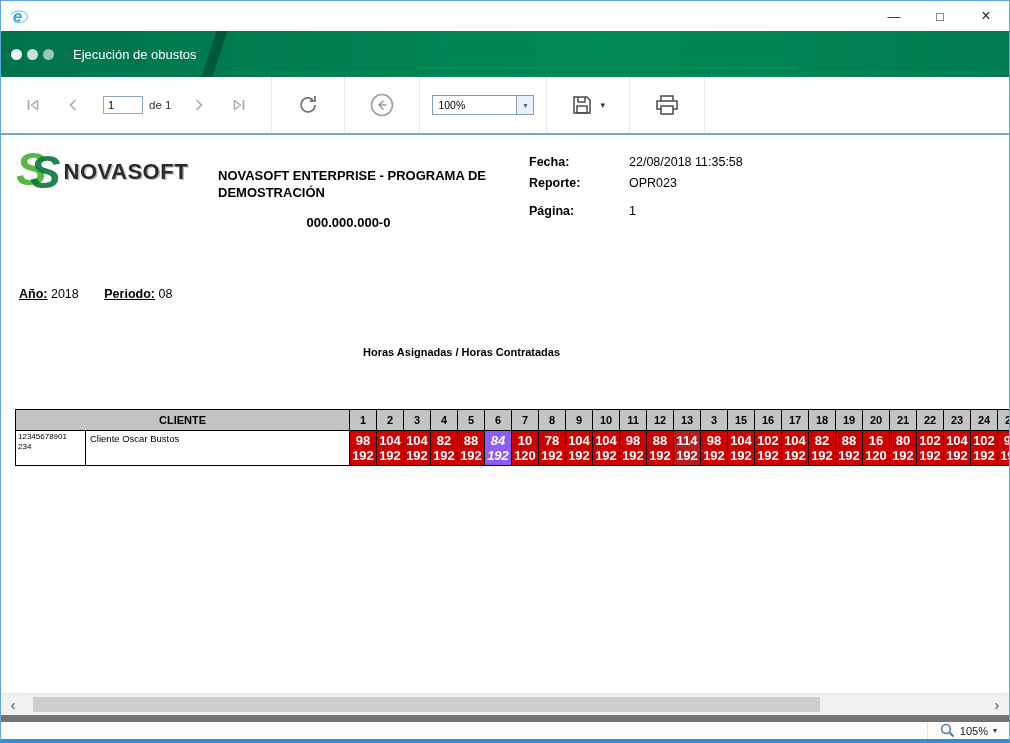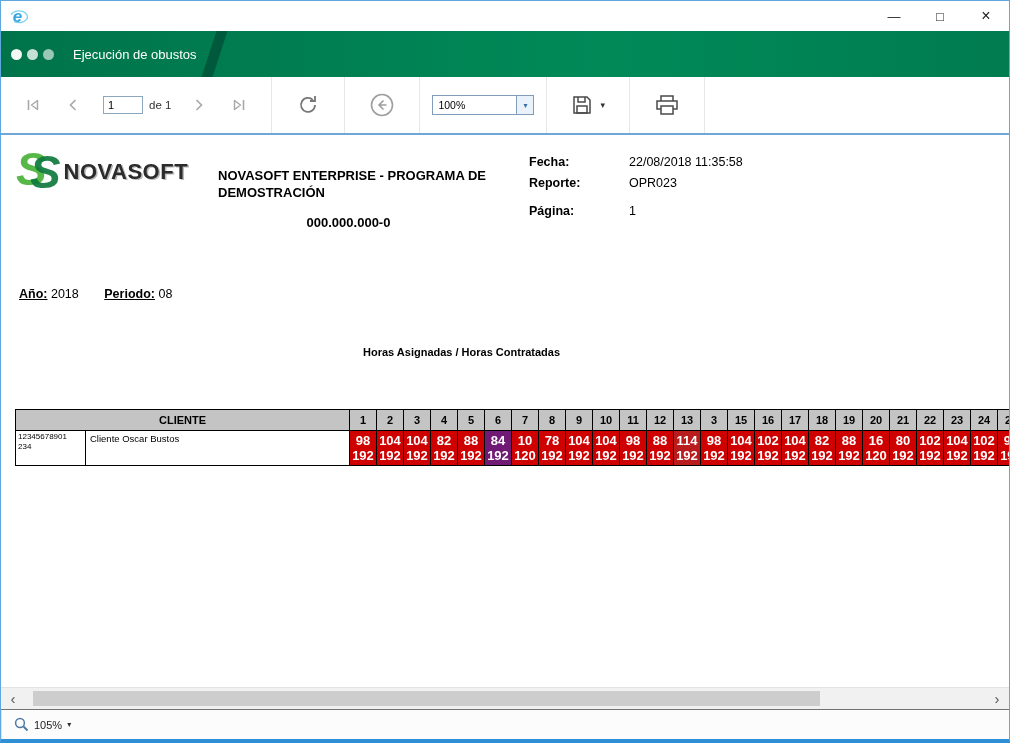--- a/index.html
+++ b/index.html
@@ -341,7 +341,7 @@
                   <div class="day-bot">192</div>
                 </div>
               </td>
-              <td class="day-cell" style="background: #701a75;">
+              <td class="day-cell" style="background: #8b5cf6; font-style: italic;">
                 <div class="day-vals">
                   <div class="day-top">84</div>
                   <div class="day-bot">192</div>

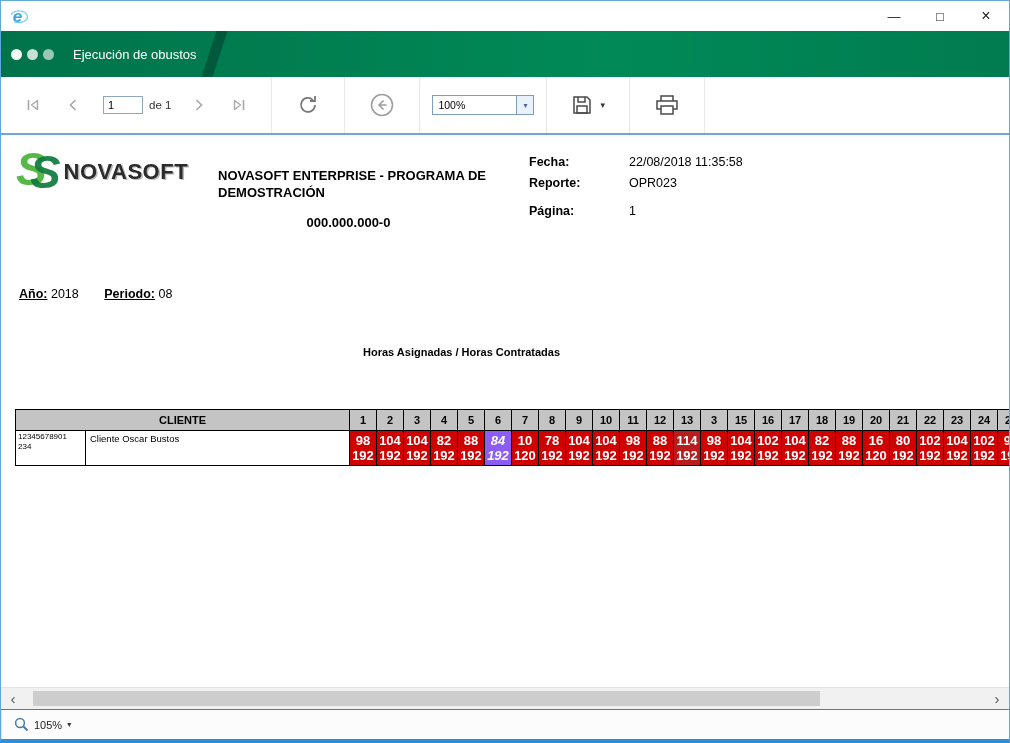--- a/index.html
+++ b/index.html
@@ -96,8 +96,8 @@
   .scroll-thumb { position:absolute; left:8px; top:3px; height:15px; width:82%; background:#CDCDCD; cursor:pointer; }
 
   
-  .statusbar { height:30px; background:#FCFCFC; border-top:1px solid #737373; display:flex; align-items:center;
-               flex:0 0 auto; }
+  .statusbar { height:24px; background:#FCFCFC; border-top:7px solid #737373; display:flex; align-items:center;
+               justify-content:flex-end; flex:0 0 auto; }
   .zoom-control { display:flex; align-items:center; gap:5px; padding:0 12px; height:100%; border-left:1px solid #E4E4E4; cursor:pointer; }
   .zoom-text { font-size:11px; color:#222; }
   .zoom-caret { font-size:8px; color:#333; }

